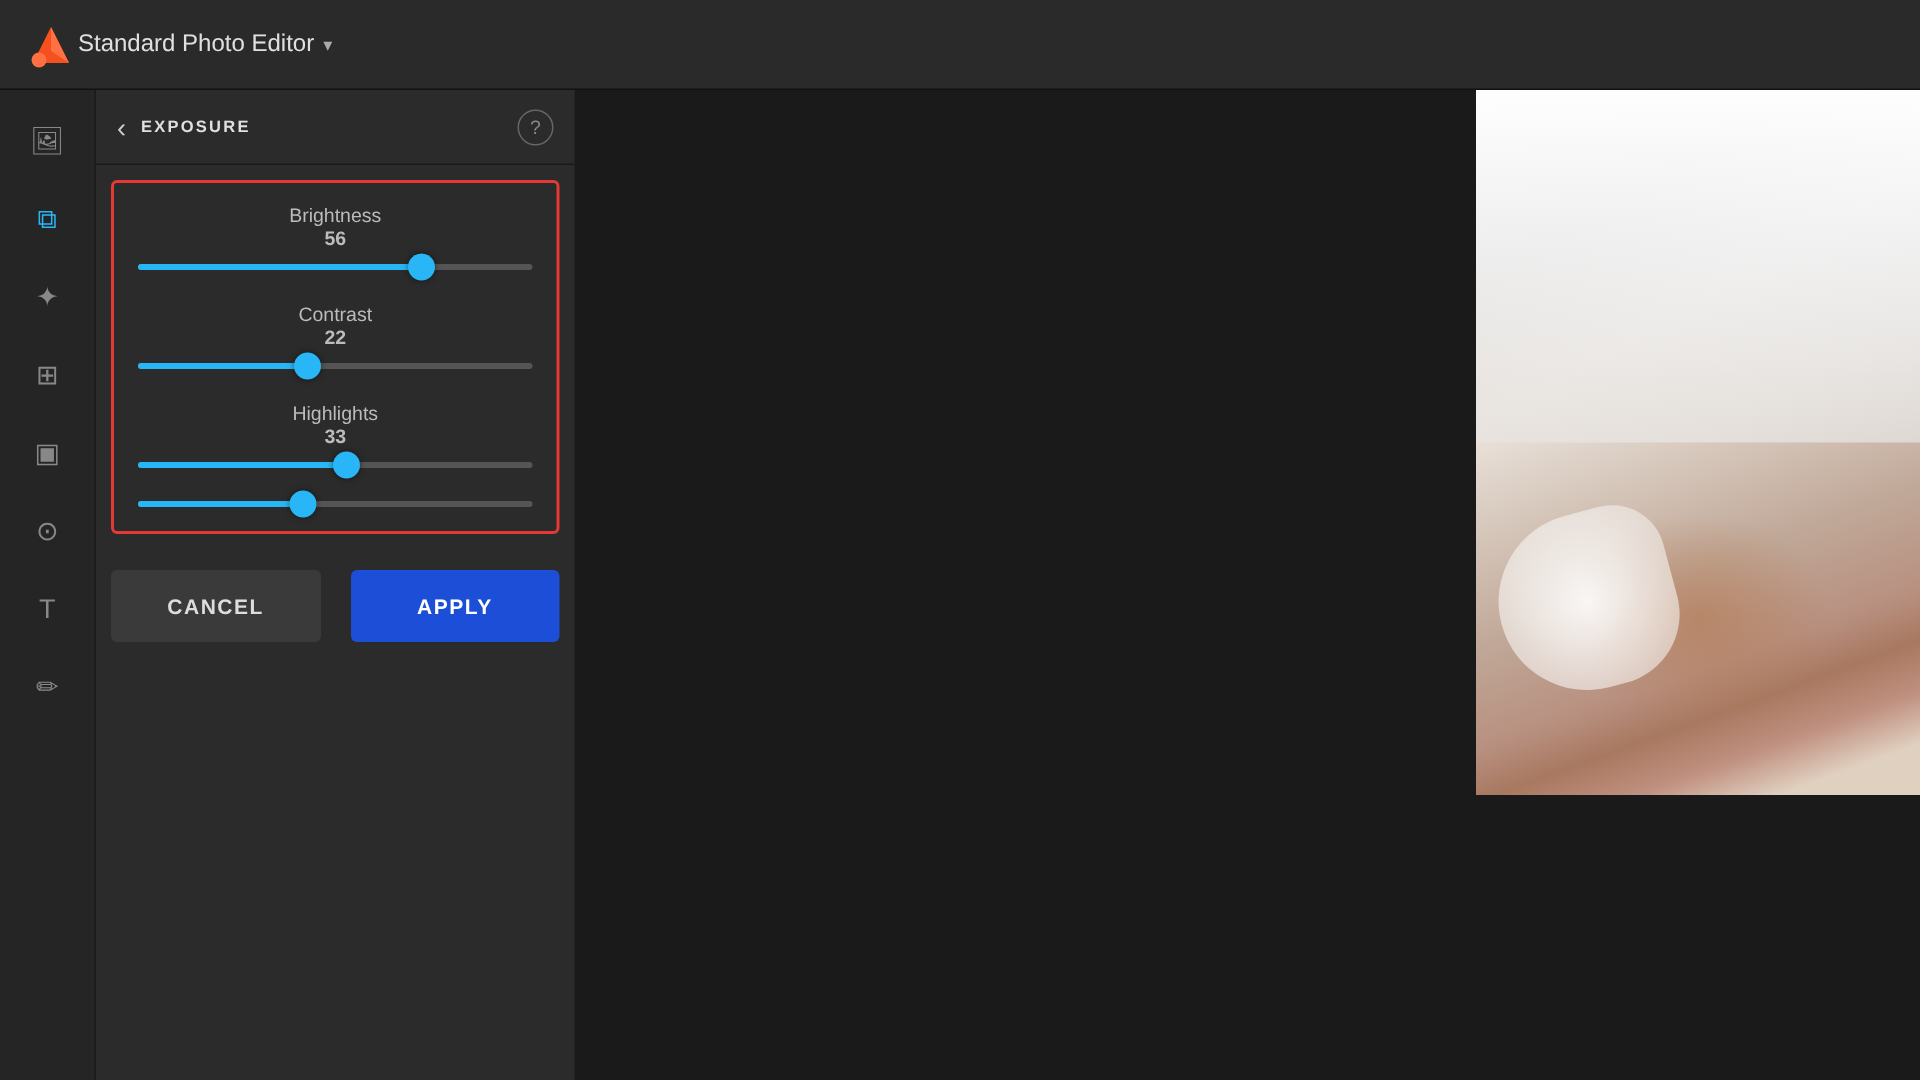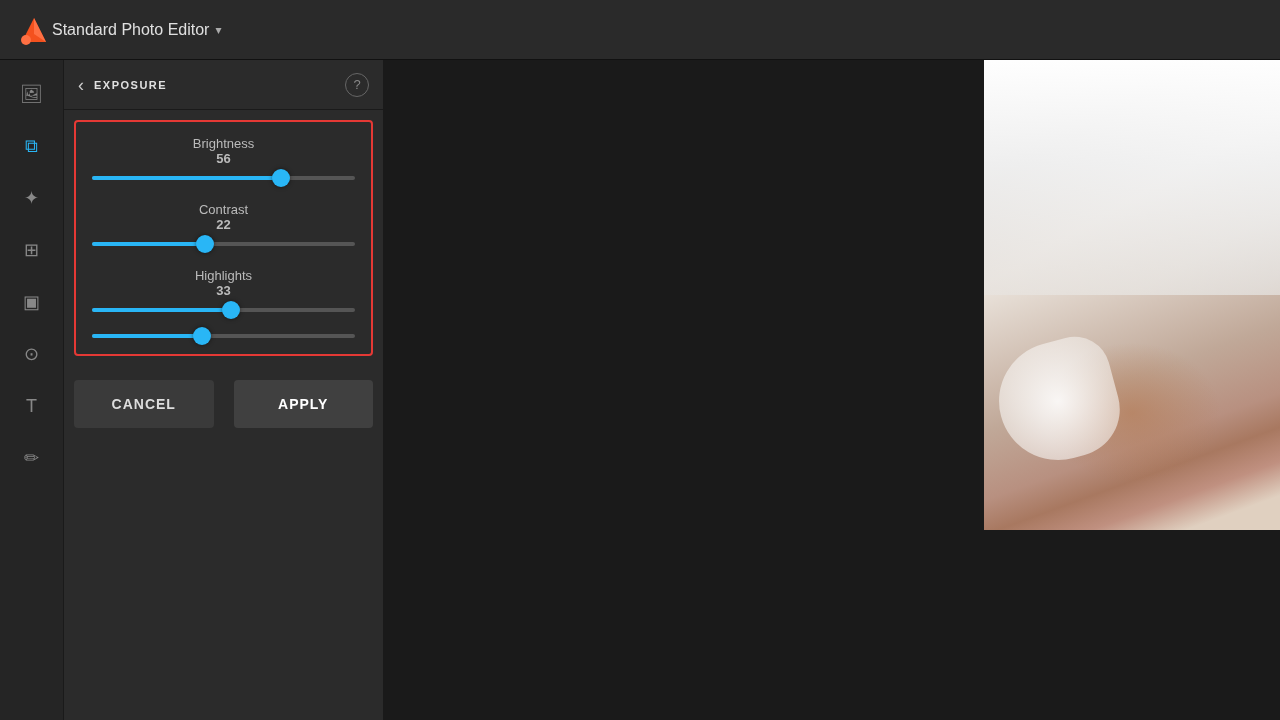--- a/index.html
+++ b/index.html
@@ -201,7 +201,7 @@
     #apply-btn {
       flex: 1;
       height: 48px;
-      background: #404040;
+      background: #1d4ed8;
       border: none;
       border-radius: 4px;
       color: #fff;

